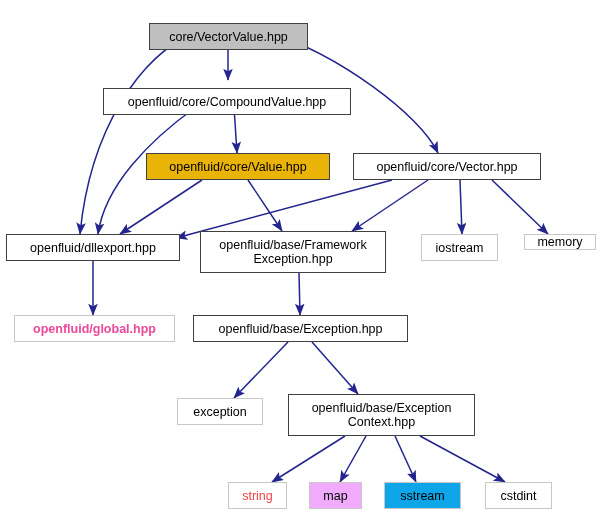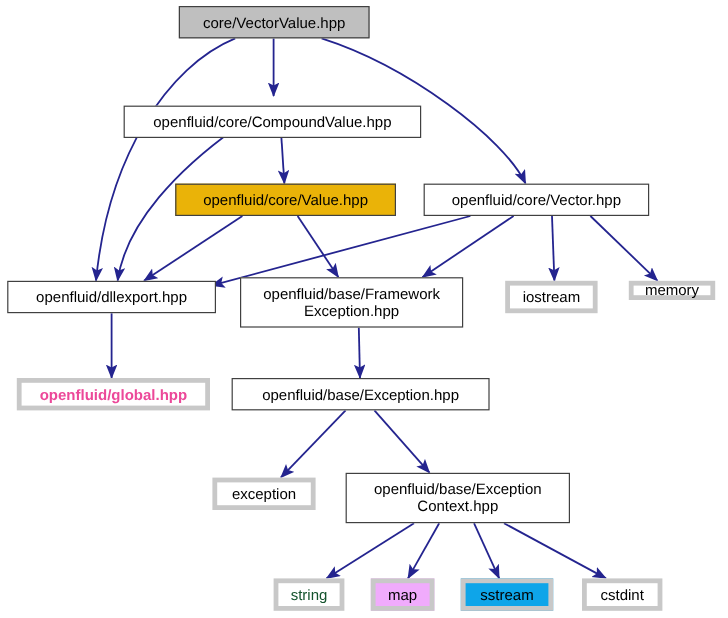--- a/index.html
+++ b/index.html
@@ -44,6 +44,7 @@
   .node.root {
     border: 1.6px solid #404040;
     background: #bfbfbf;
+    margin-top: 18px;
   }
 </style>
 </head>

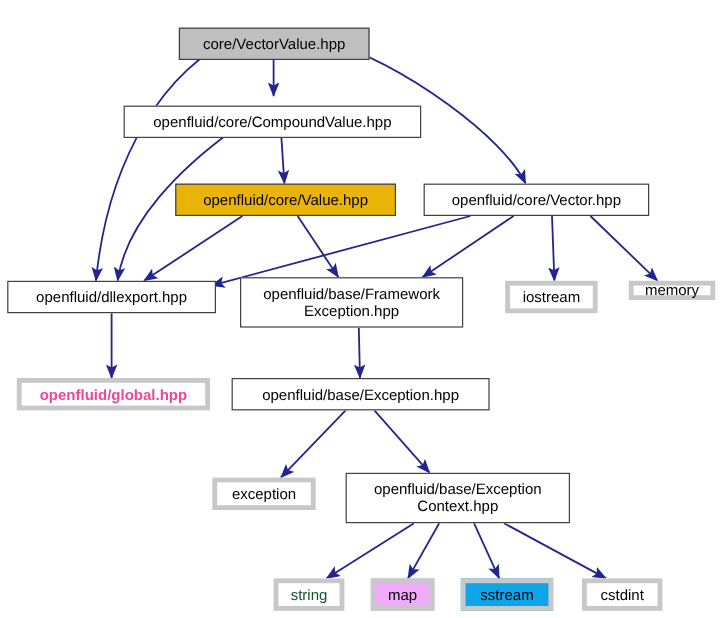--- a/index.html
+++ b/index.html
@@ -34,7 +34,7 @@
     line-height: 14px;
     color: #000000;
     background: #ffffff;
-    border: 4px solid #1d4ed8;
+    border: 1px solid #1d4ed8;
     white-space: pre-line;
     z-index: 2;
   }

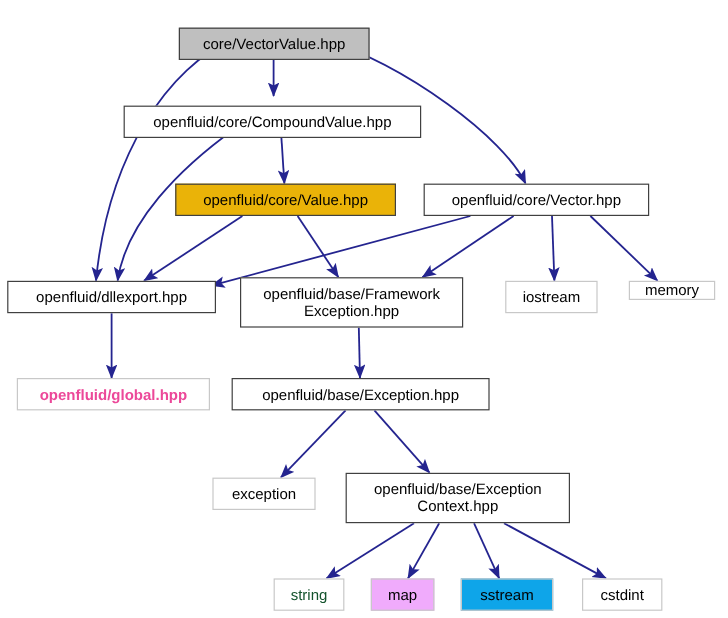--- a/index.html
+++ b/index.html
@@ -94,7 +94,7 @@
       <div class="node system" style="left: 177px; top: 398px; width: 86px; height: 27px; background: rgb(255, 255, 255); border-color: rgb(200, 200, 200); color: rgb(0, 0, 0);">exception</div>
       <div class="node local" style="left: 288px; top: 394px; width: 187px; height: 42px; background: rgb(255, 255, 255); border-color: rgb(64, 64, 64); color: rgb(0, 0, 0);">openfluid/base/Exception
 Context.hpp</div>
-      <div class="node system" style="left: 228px; top: 482px; width: 59px; height: 27px; background: rgb(255, 255, 255); border-color: rgb(200, 200, 200); color: #14532d;">string</div>
+      <div class="node system" style="left: 228px; top: 482px; width: 59px; height: 27px; background: rgb(255, 255, 255); border-color: rgb(200, 200, 200); color: #ef4444;">string</div>
       <div class="node system" style="left: 309px; top: 482px; width: 53px; height: 27px; background: #f0abfc; border-color: rgb(200, 200, 200); color: rgb(0, 0, 0);">map</div>
       <div class="node system" style="left: 384px; top: 482px; width: 77px; height: 27px; background: #0ea5e9; border-color: rgb(200, 200, 200); color: rgb(0, 0, 0);">sstream</div>
       <div class="node system" style="left: 485px; top: 482px; width: 67px; height: 27px; background: rgb(255, 255, 255); border-color: rgb(200, 200, 200); color: rgb(0, 0, 0);">cstdint</div>

